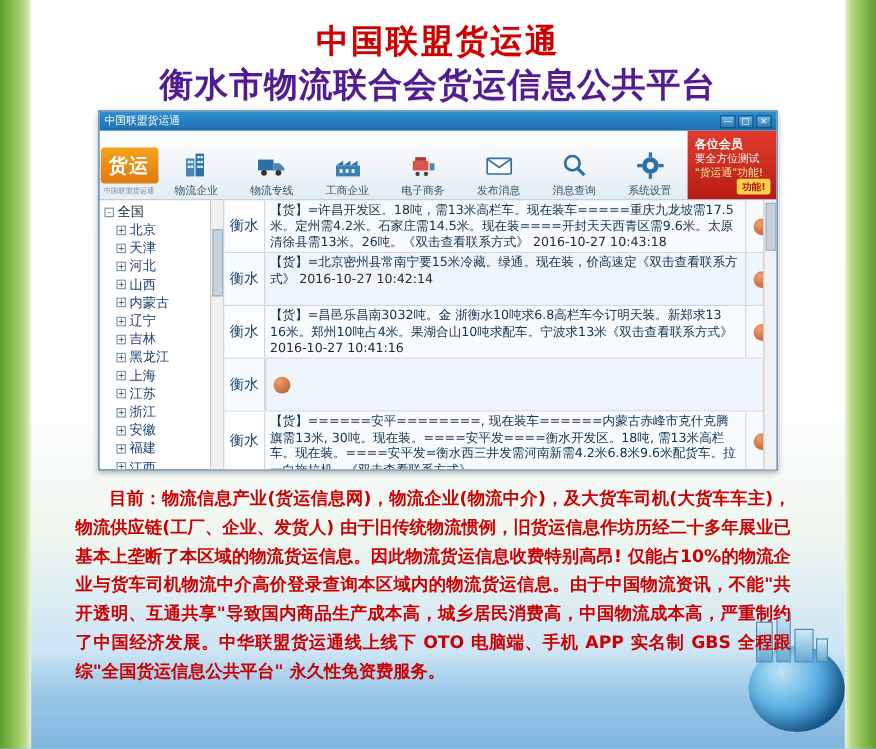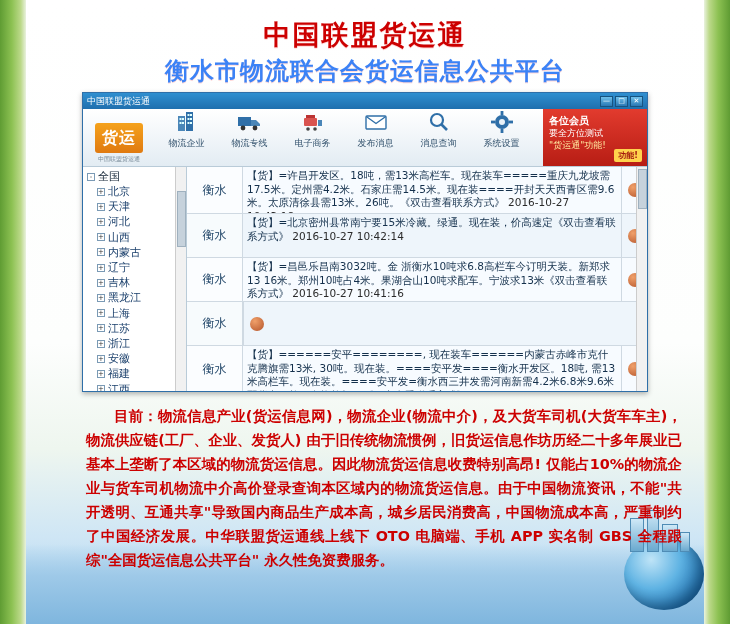--- a/index.html
+++ b/index.html
@@ -48,9 +48,9 @@
     text-shadow: 0 1px 0 #ffd9d9;
   }
   .title-line2 {
-    font-size: 24px;
+    font-size: 28px;
     font-weight: bold;
-    color: #3b82f6;
+    color: #4c1d95;
     letter-spacing: 1px;
     line-height: 38px;
     text-shadow: 0 1px 0 #ffd9d9;

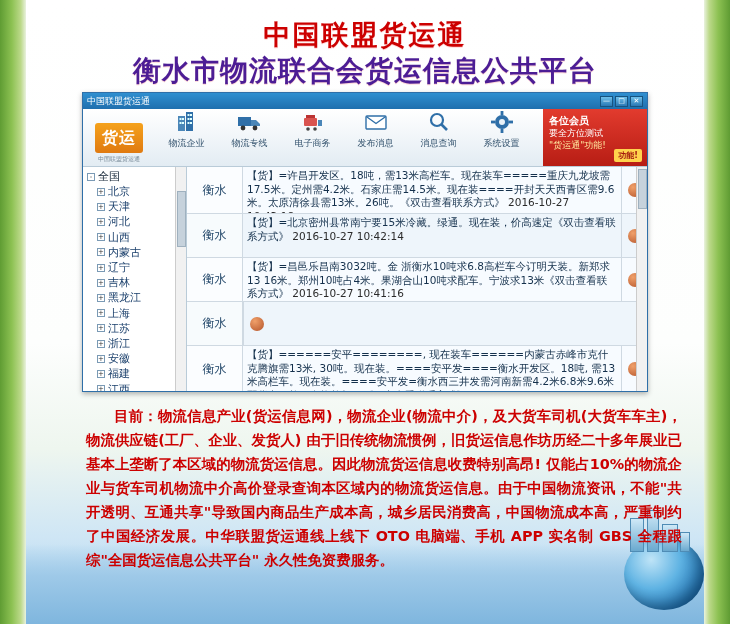--- a/index.html
+++ b/index.html
@@ -129,7 +129,7 @@
   .tb-items {
     flex: 1;
     display: flex;
-    align-items: flex-start;
+    align-items: flex-end;
   }
   .tb-item {
     width: 63px;

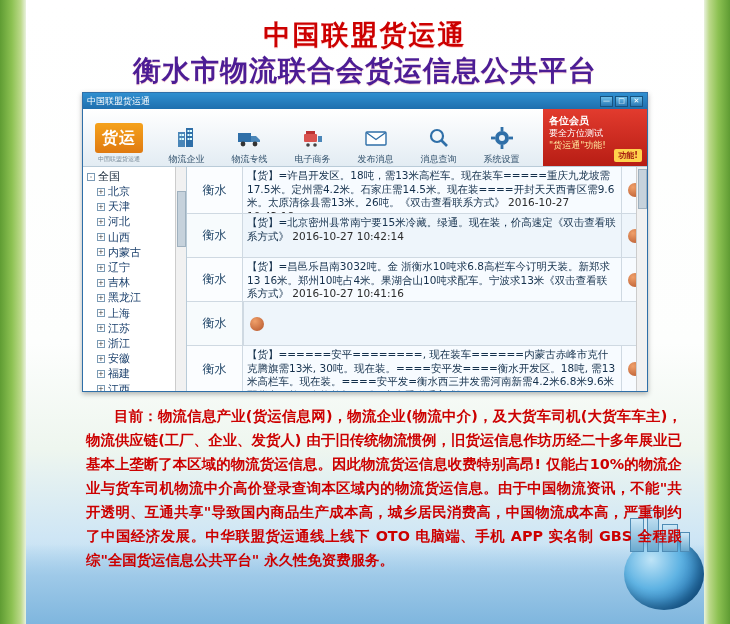--- a/index.html
+++ b/index.html
@@ -387,6 +387,18 @@
         <div class="tb-label">物流专线</div>
       </div>
 
+      <div class="tb-item">
+        <div class="tb-ico">
+          <svg width="24" height="24" viewBox="0 0 24 24">
+              <rect x="2" y="12" width="20" height="9" fill="#3f7fb0"></rect>
+              <path d="M2 12l6-4v4l6-4v4l6-4v4z" fill="#2f6fa8"></path>
+              <rect x="5" y="15" width="2.5" height="3" fill="#dff"></rect>
+              <rect x="10" y="15" width="2.5" height="3" fill="#dff"></rect>
+              <rect x="15" y="15" width="2.5" height="3" fill="#dff"></rect>
+            </svg>
+        </div>
+        <div class="tb-label">工商企业</div>
+      </div>
 
       <div class="tb-item">
         <div class="tb-ico">

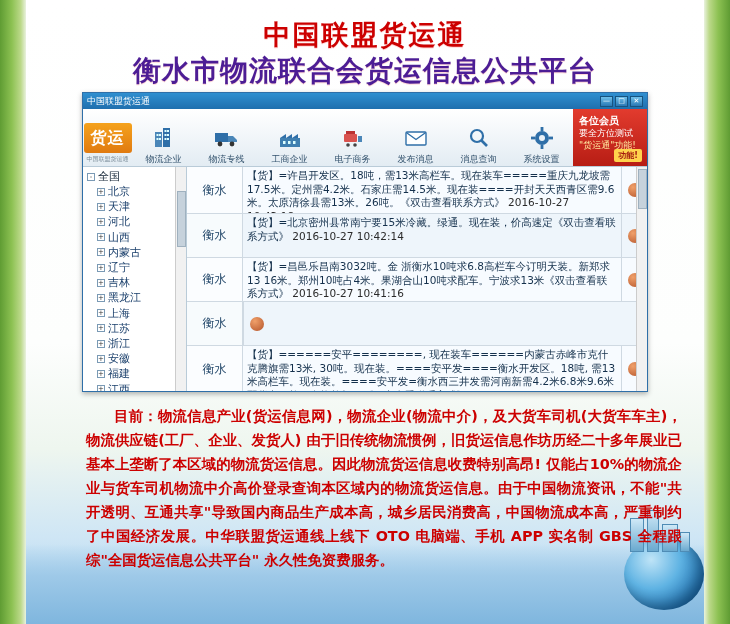--- a/index.html
+++ b/index.html
@@ -241,7 +241,7 @@
   }
   .row:nth-child(even) { background: #eef5fb; }
   .row-city {
-    width: 56px;
+    width: 34px;
     display: flex;
     align-items: center;
     justify-content: center;

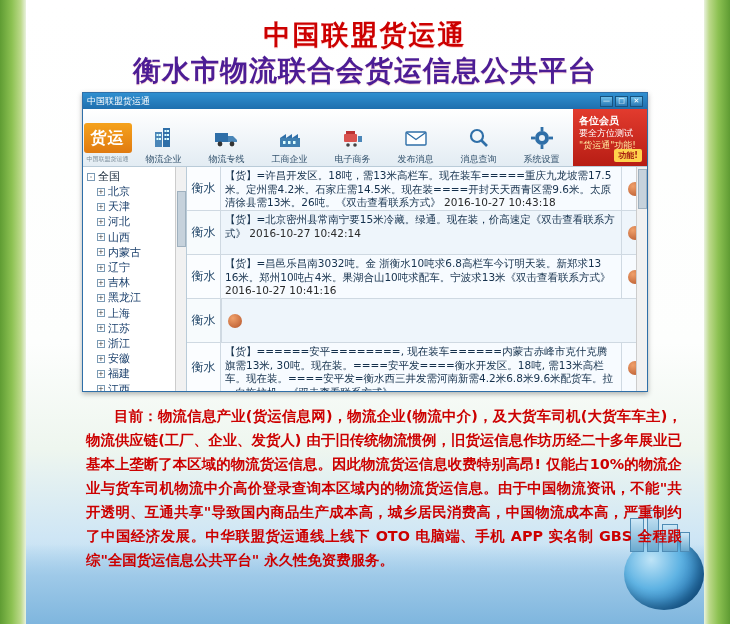--- a/index.html
+++ b/index.html
@@ -290,7 +290,7 @@
   
   .body-text {
     position: absolute;
-    left: 86px; top: 404px;
+    left: 63px; top: 404px;
     width: 596px;
     z-index: 6;
     color: #cc0000;

